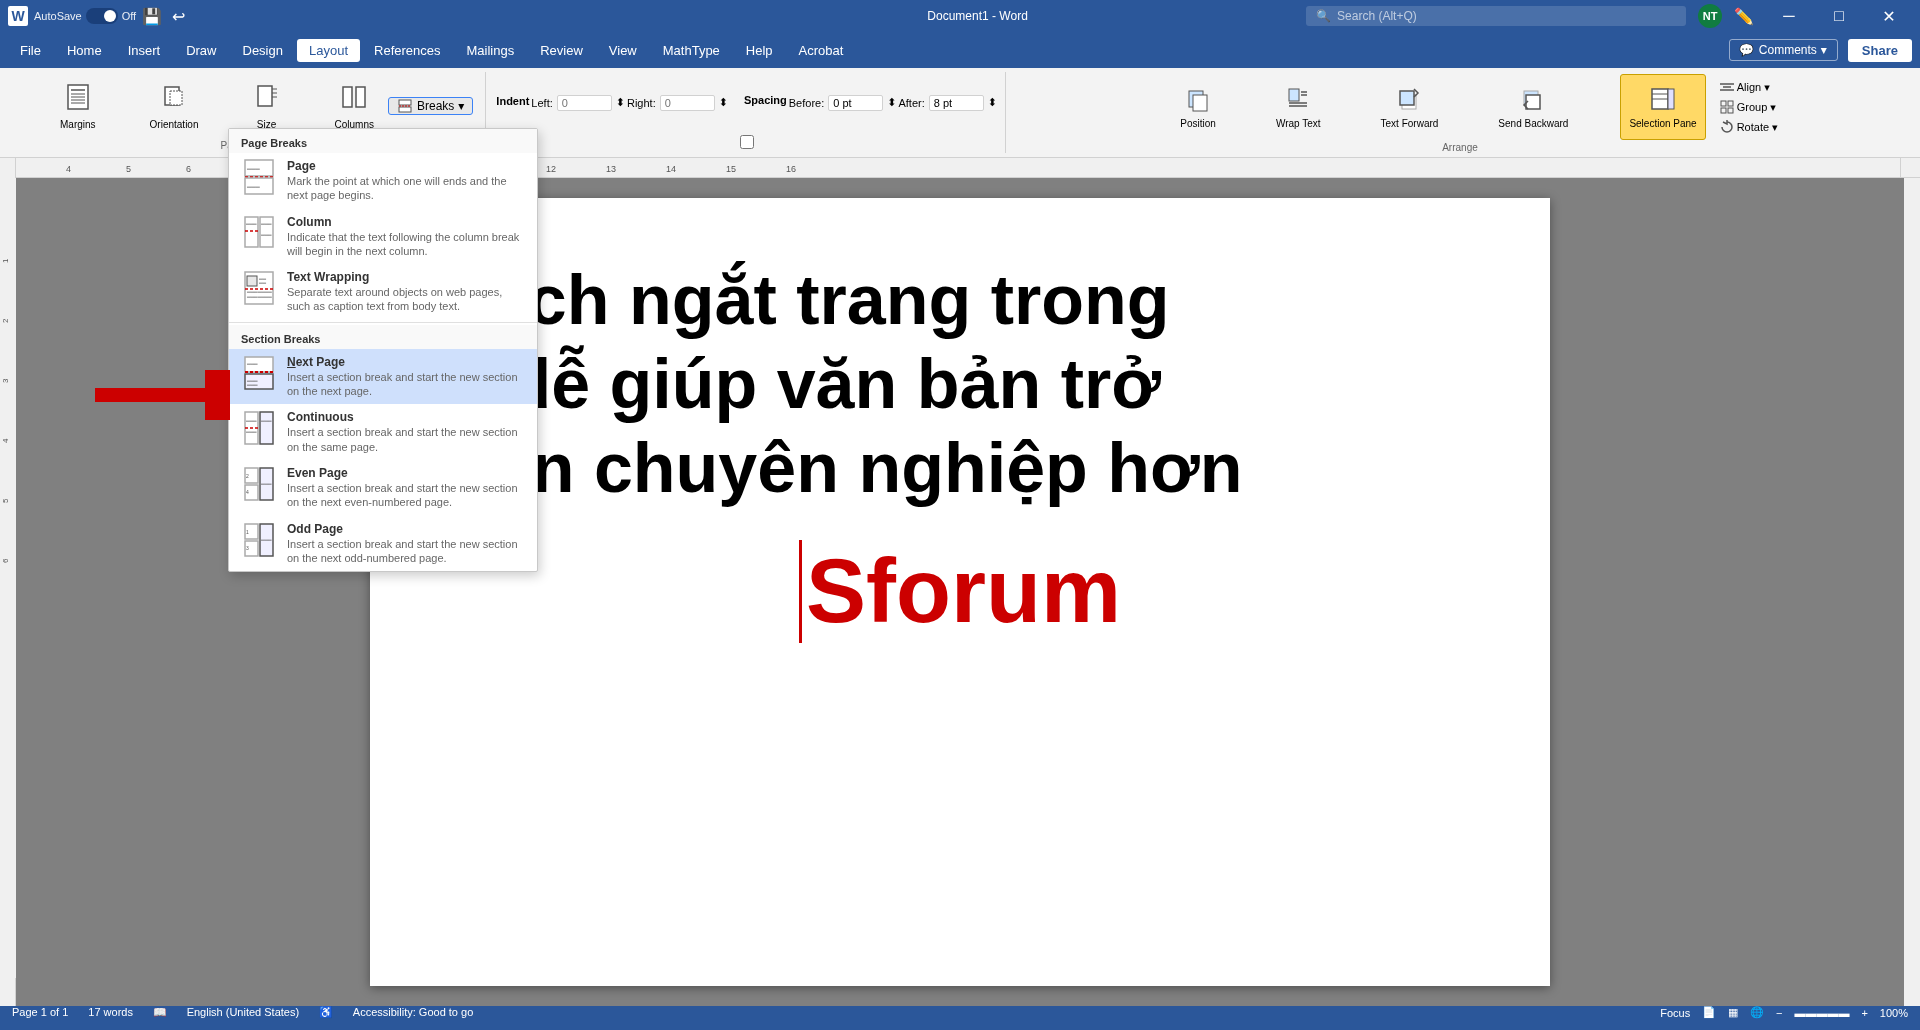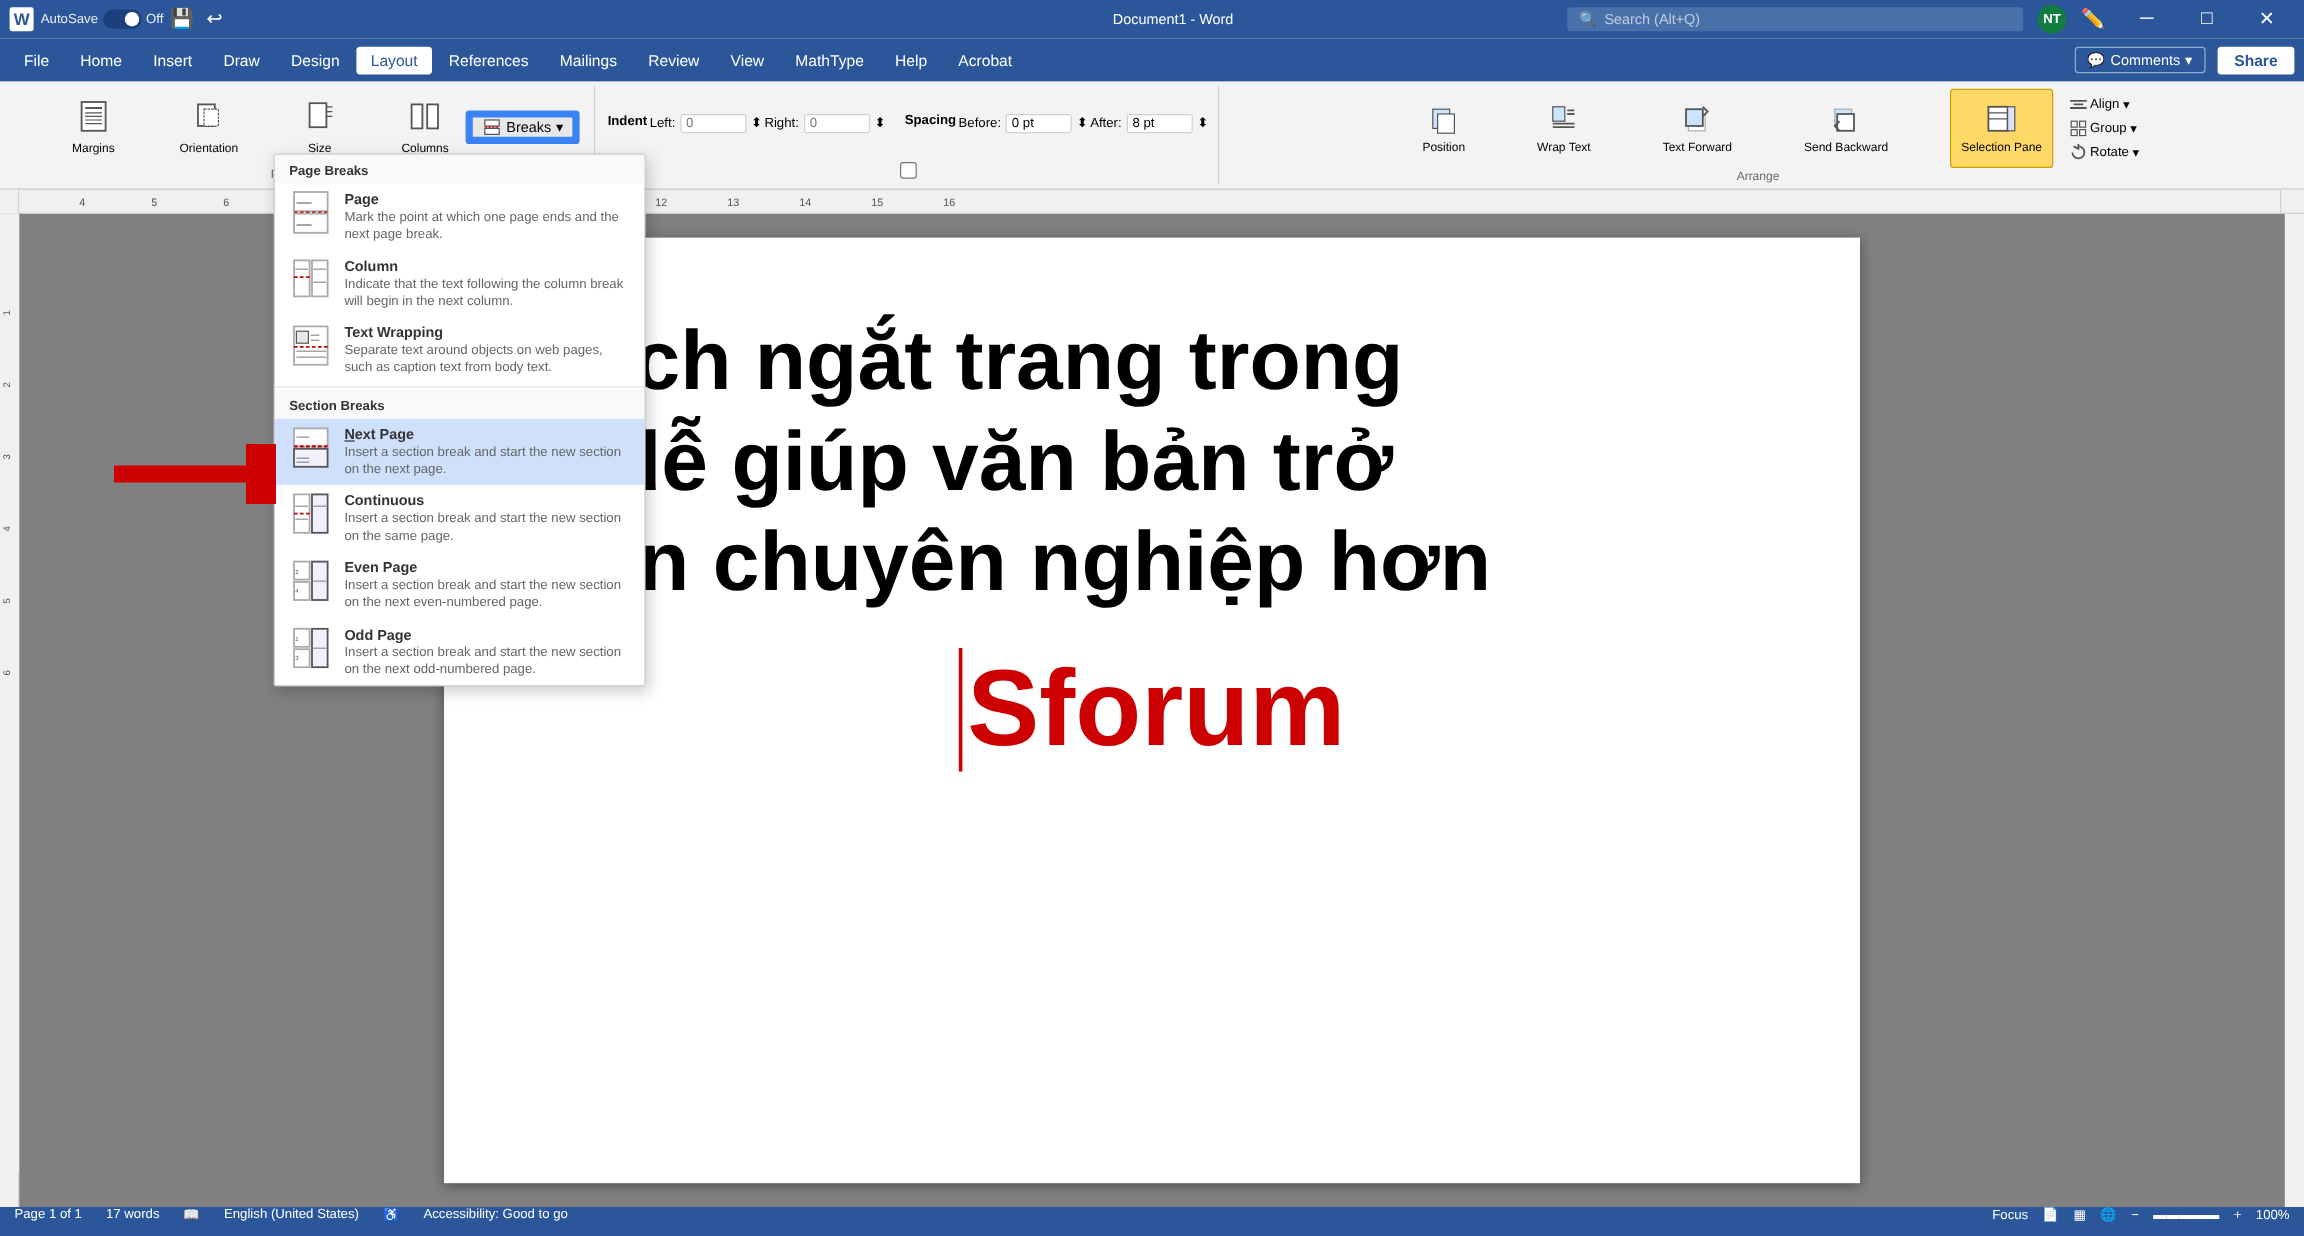--- a/index.html
+++ b/index.html
@@ -45,7 +45,7 @@
     .btn-small { display: flex; align-items: center; gap: 3px; padding: 2px 6px; cursor: pointer; border-radius: 3px; font-size: 11px; }
 
     .breaks-btn {
-      display: flex; align-items: center; gap: 4px; padding: 0 8px; cursor: pointer; border-radius: 3px; font-size: 12px; background: #e8e8e8; border: 6px solid #3b82f6; font-weight: 500;
+      display: flex; align-items: center; gap: 4px; padding: 0 8px; cursor: pointer; border-radius: 3px; font-size: 12px; background: #e8e8e8; border: 1px solid #3b82f6; font-weight: 500;
     }
 
     

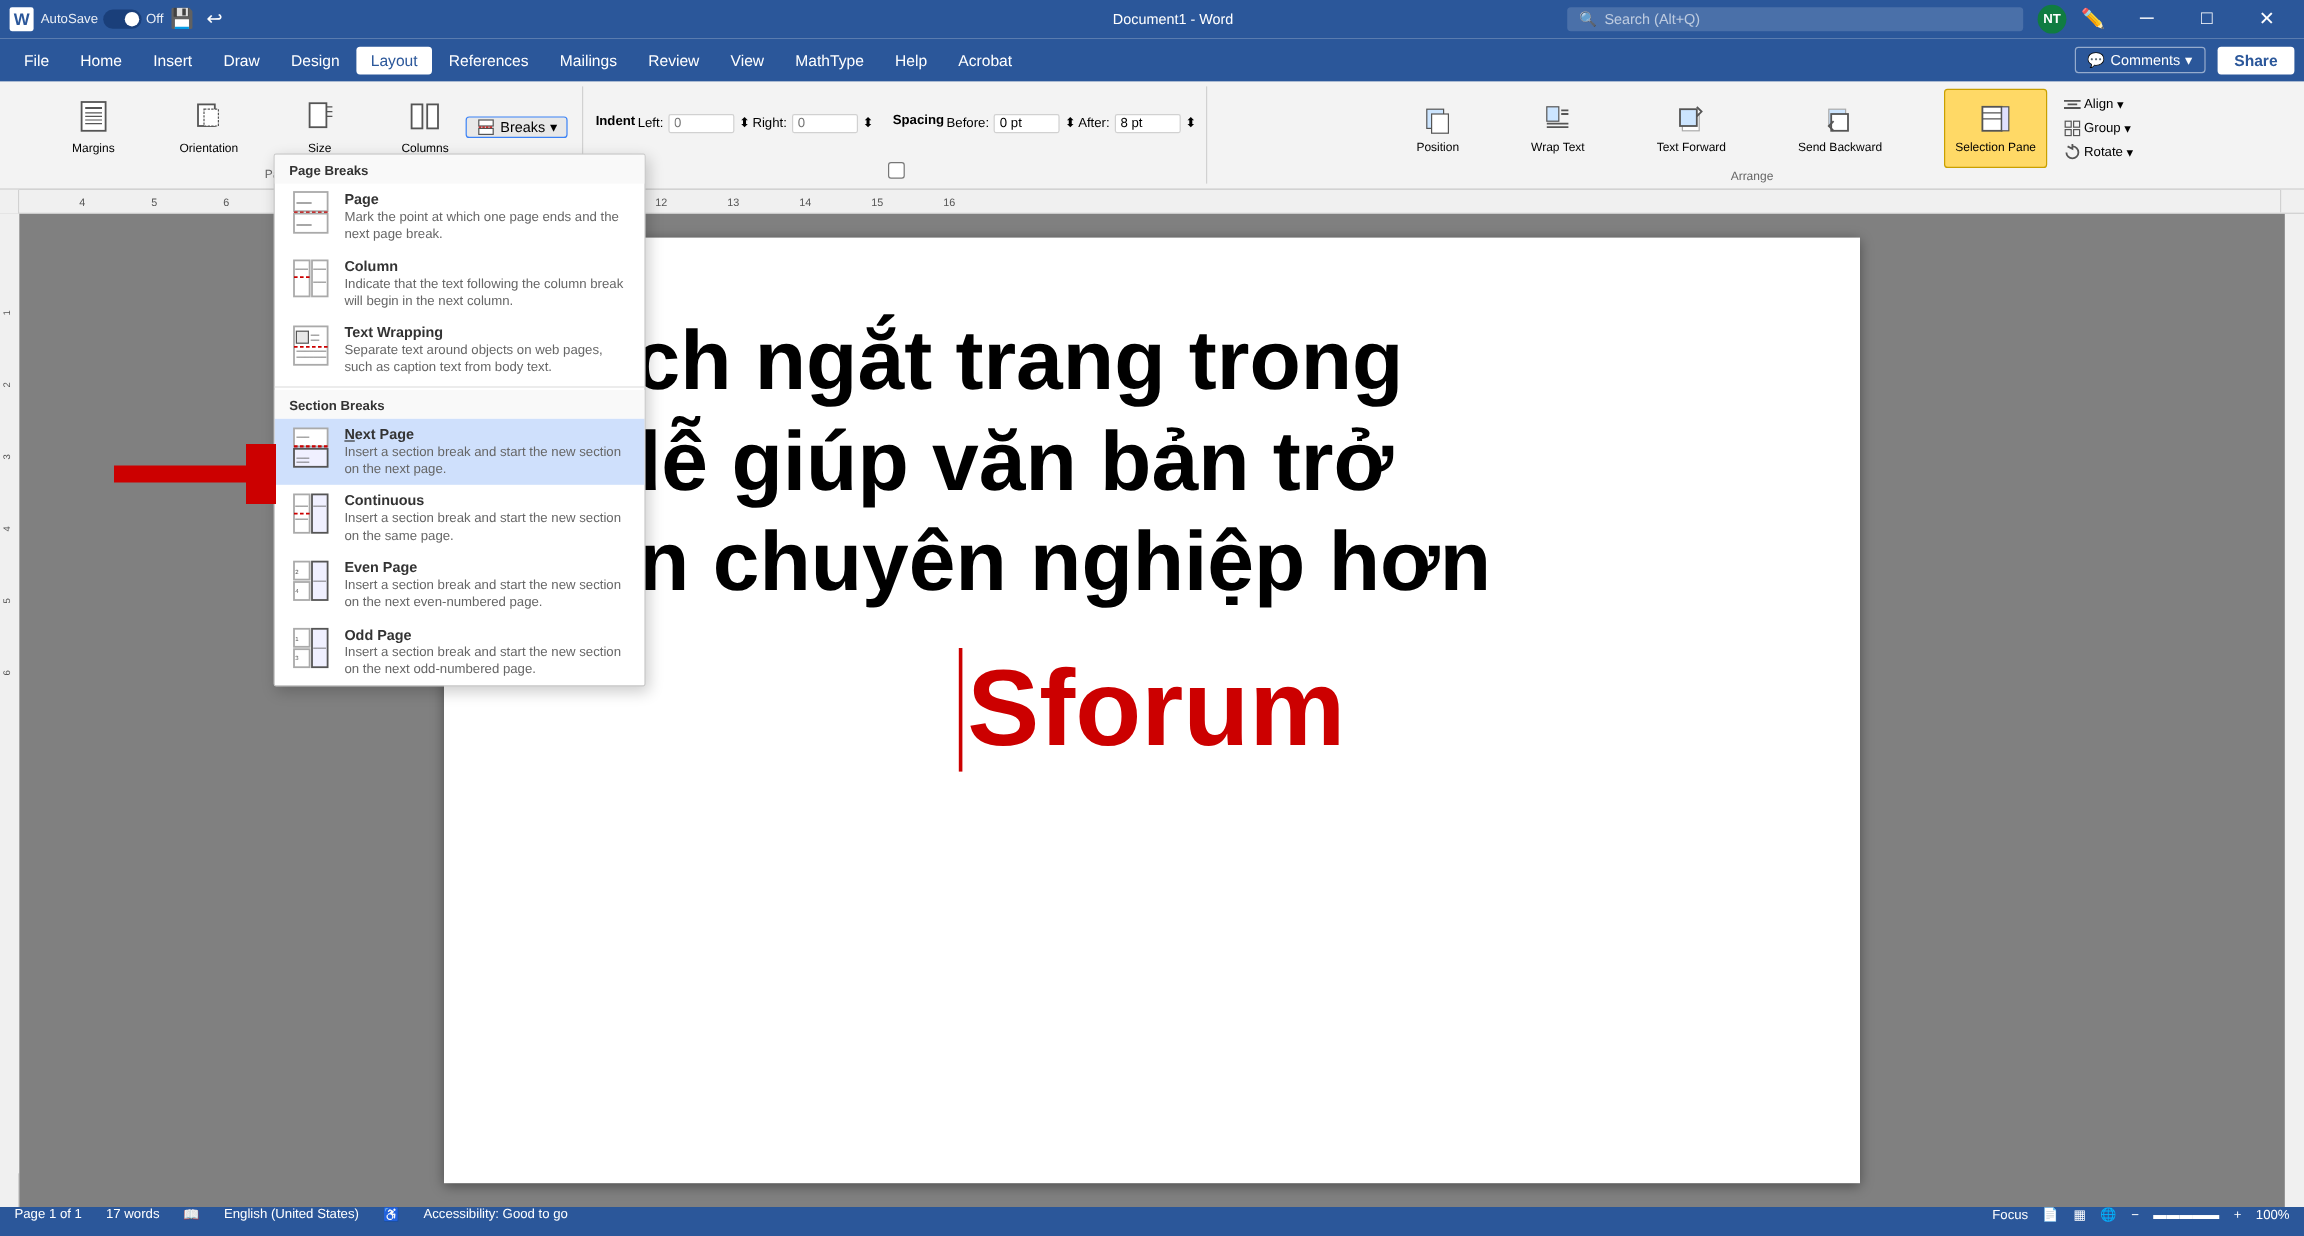--- a/index.html
+++ b/index.html
@@ -393,7 +393,7 @@
     </div>
     <div class="dropdown-item-text">
       <div class="title">Page</div>
-      <div class="desc">Mark the point at which one page ends and the next page break.</div>
+      <div class="desc">Mark the point at which one will ends and the next page begins.</div>
     </div>
   </div>
 

